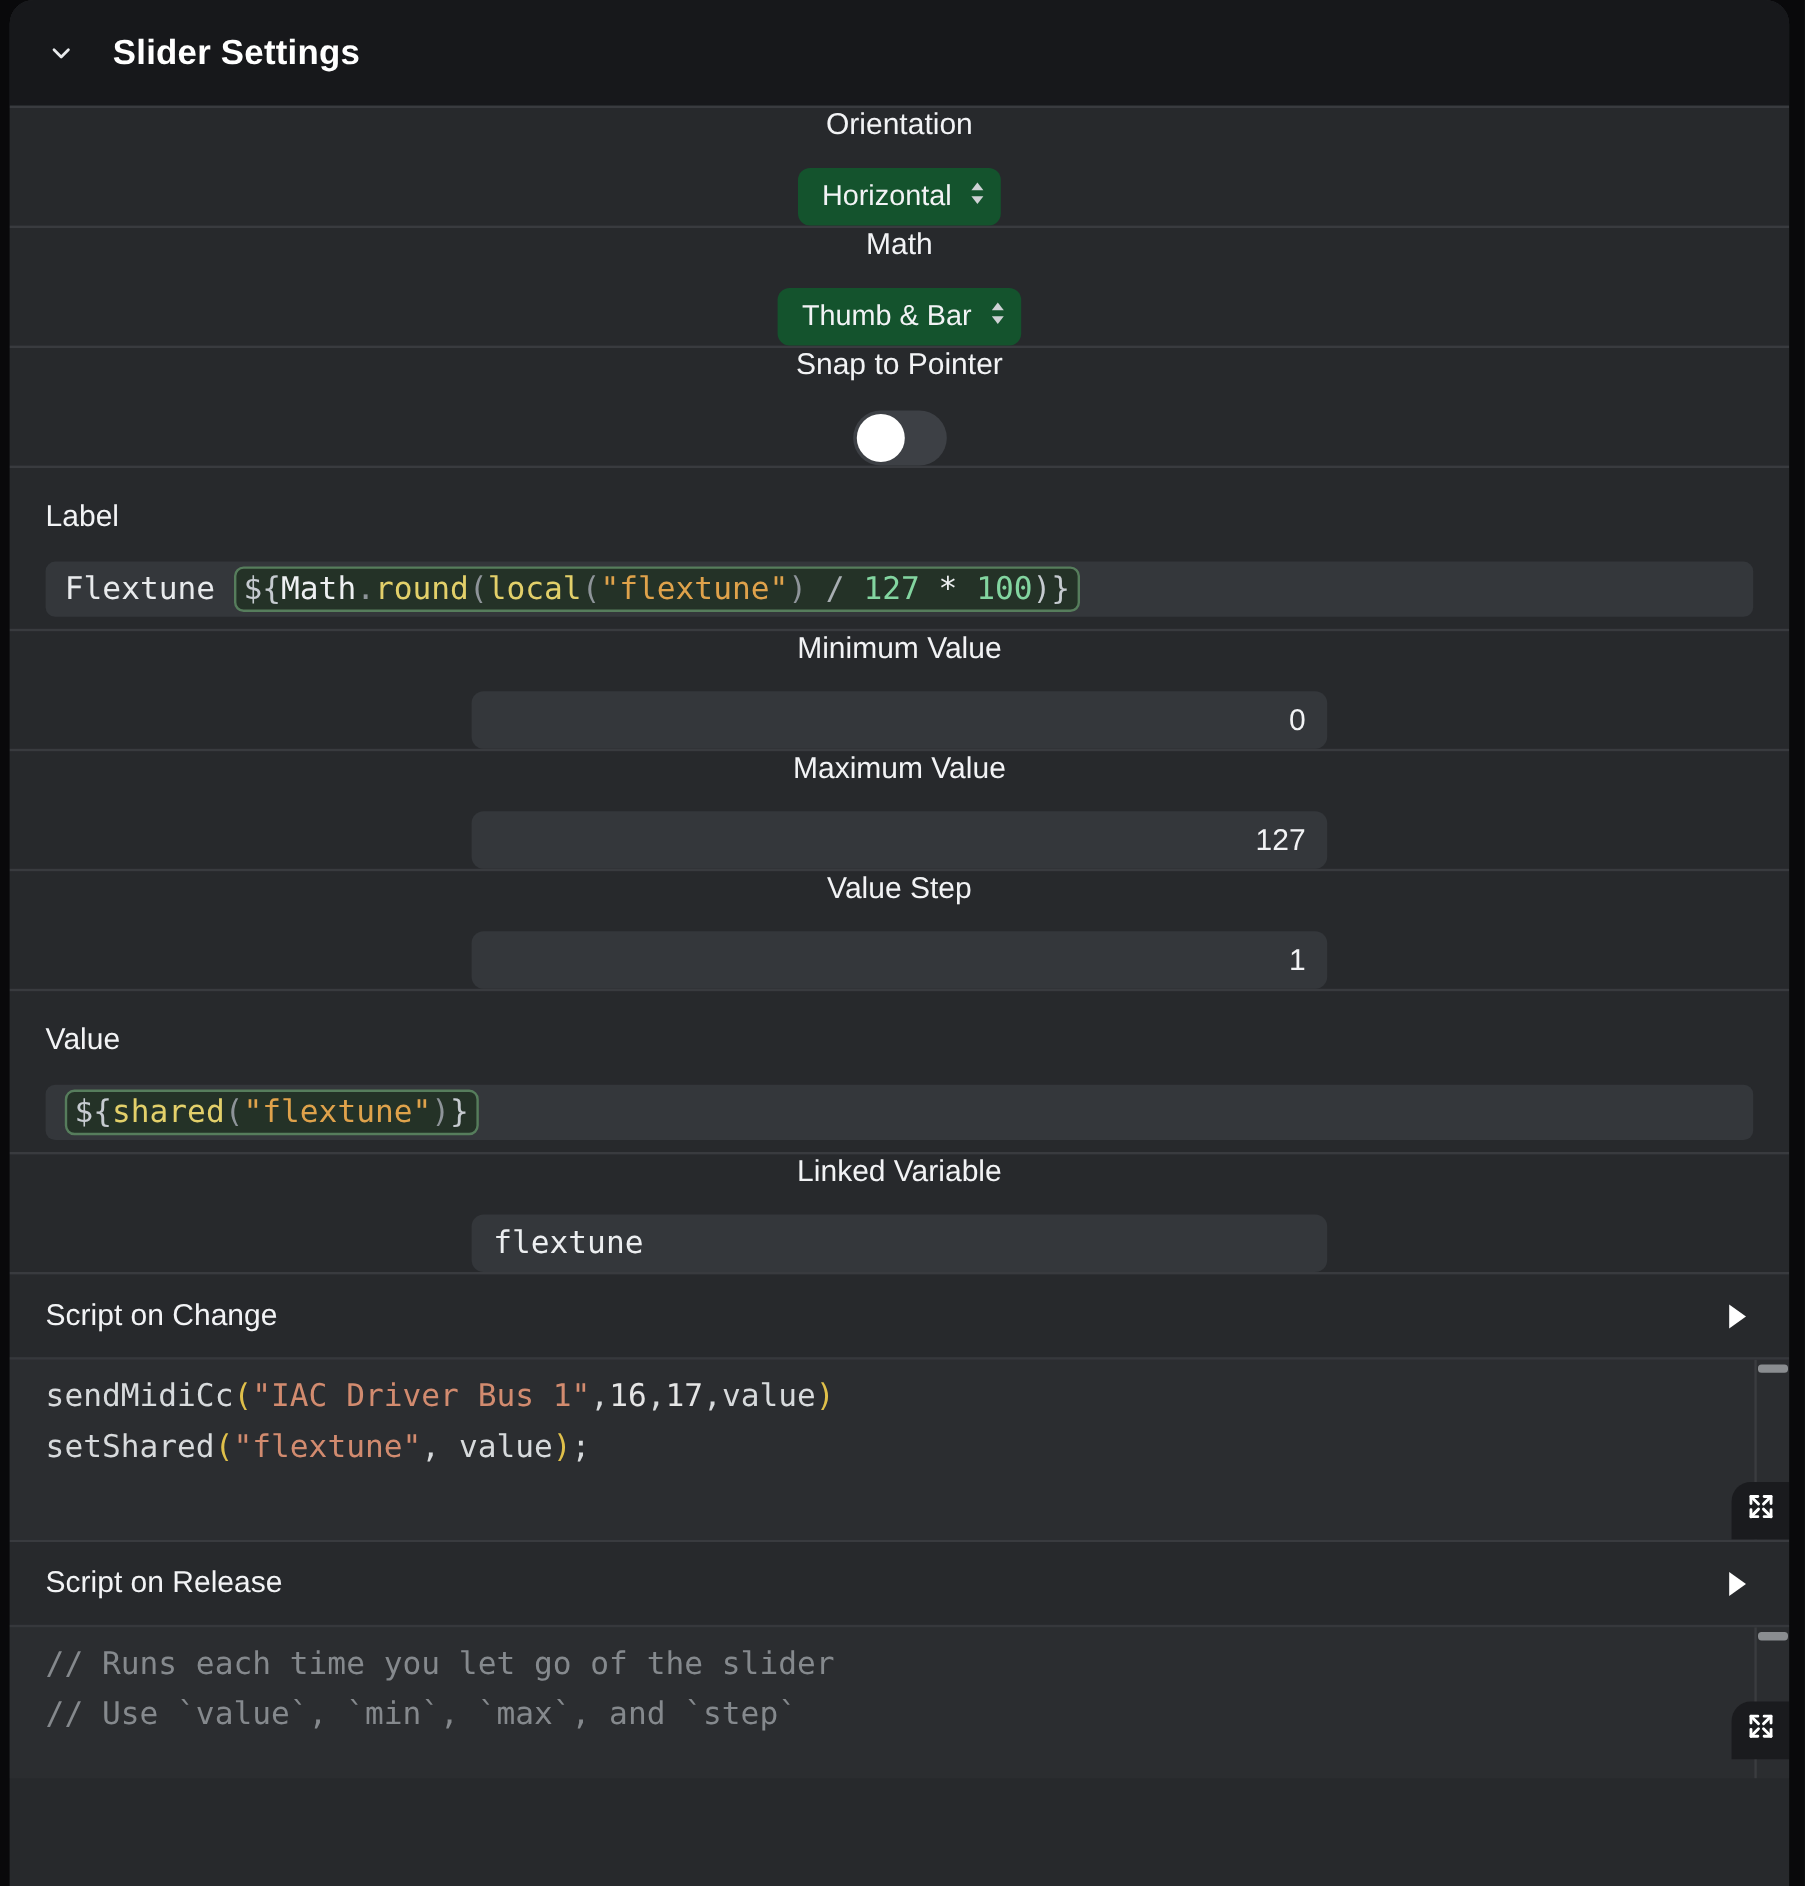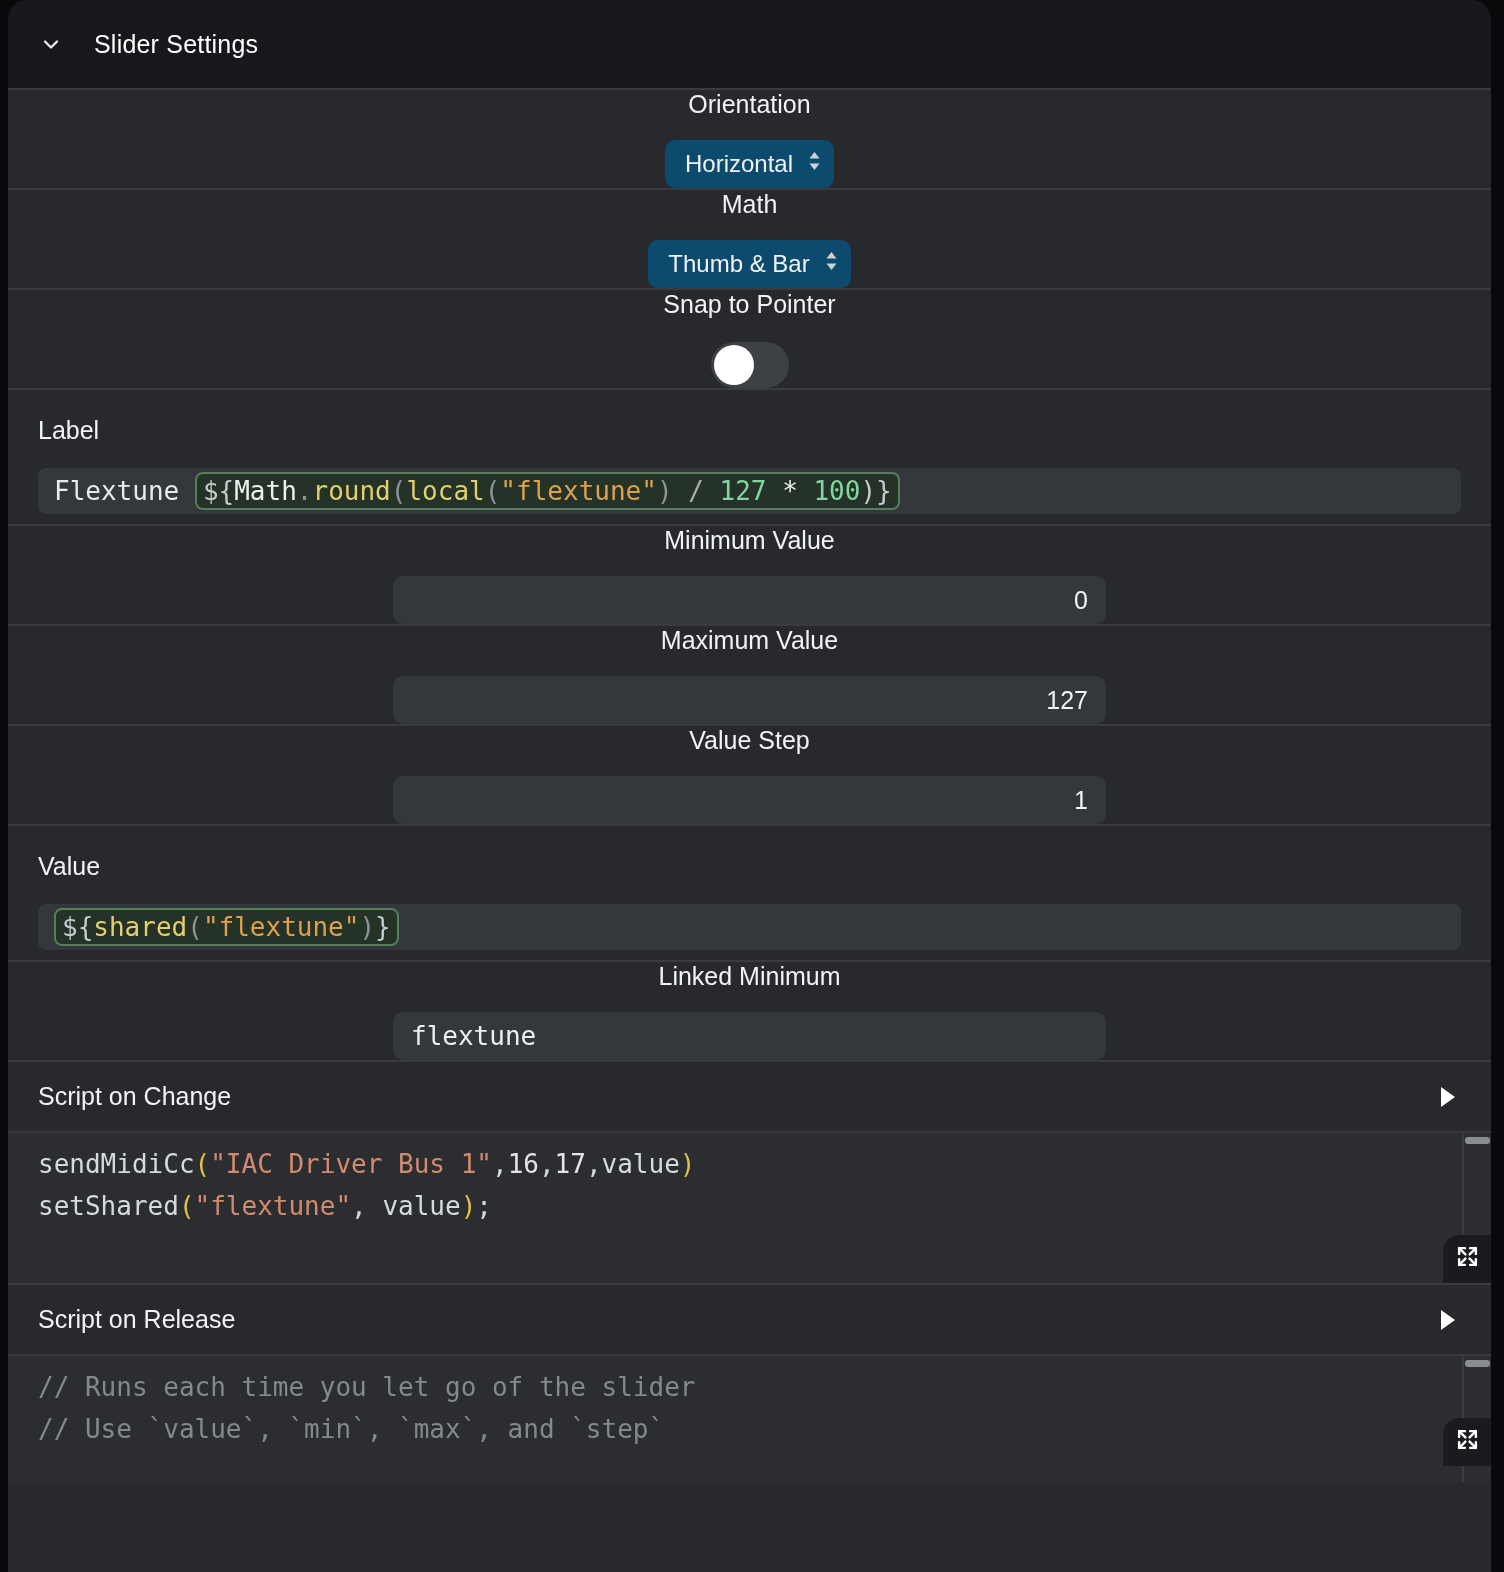--- a/index.html
+++ b/index.html
@@ -18,7 +18,7 @@
     height:88px;background:#17181b;display:flex;align-items:center;
     padding:0 30px;gap:30px;box-sizing:border-box;
   }
-  .panel-title{color:#ffffff;font-size:25px;font-weight:400;letter-spacing:.2px;}
+  .panel-title{color:#ffffff;font-size:29px;font-weight:700;letter-spacing:.2px;}
   .chevron-btn{display:flex;align-items:center;justify-content:center;width:26px;height:26px;cursor:pointer;}
   
   .row{

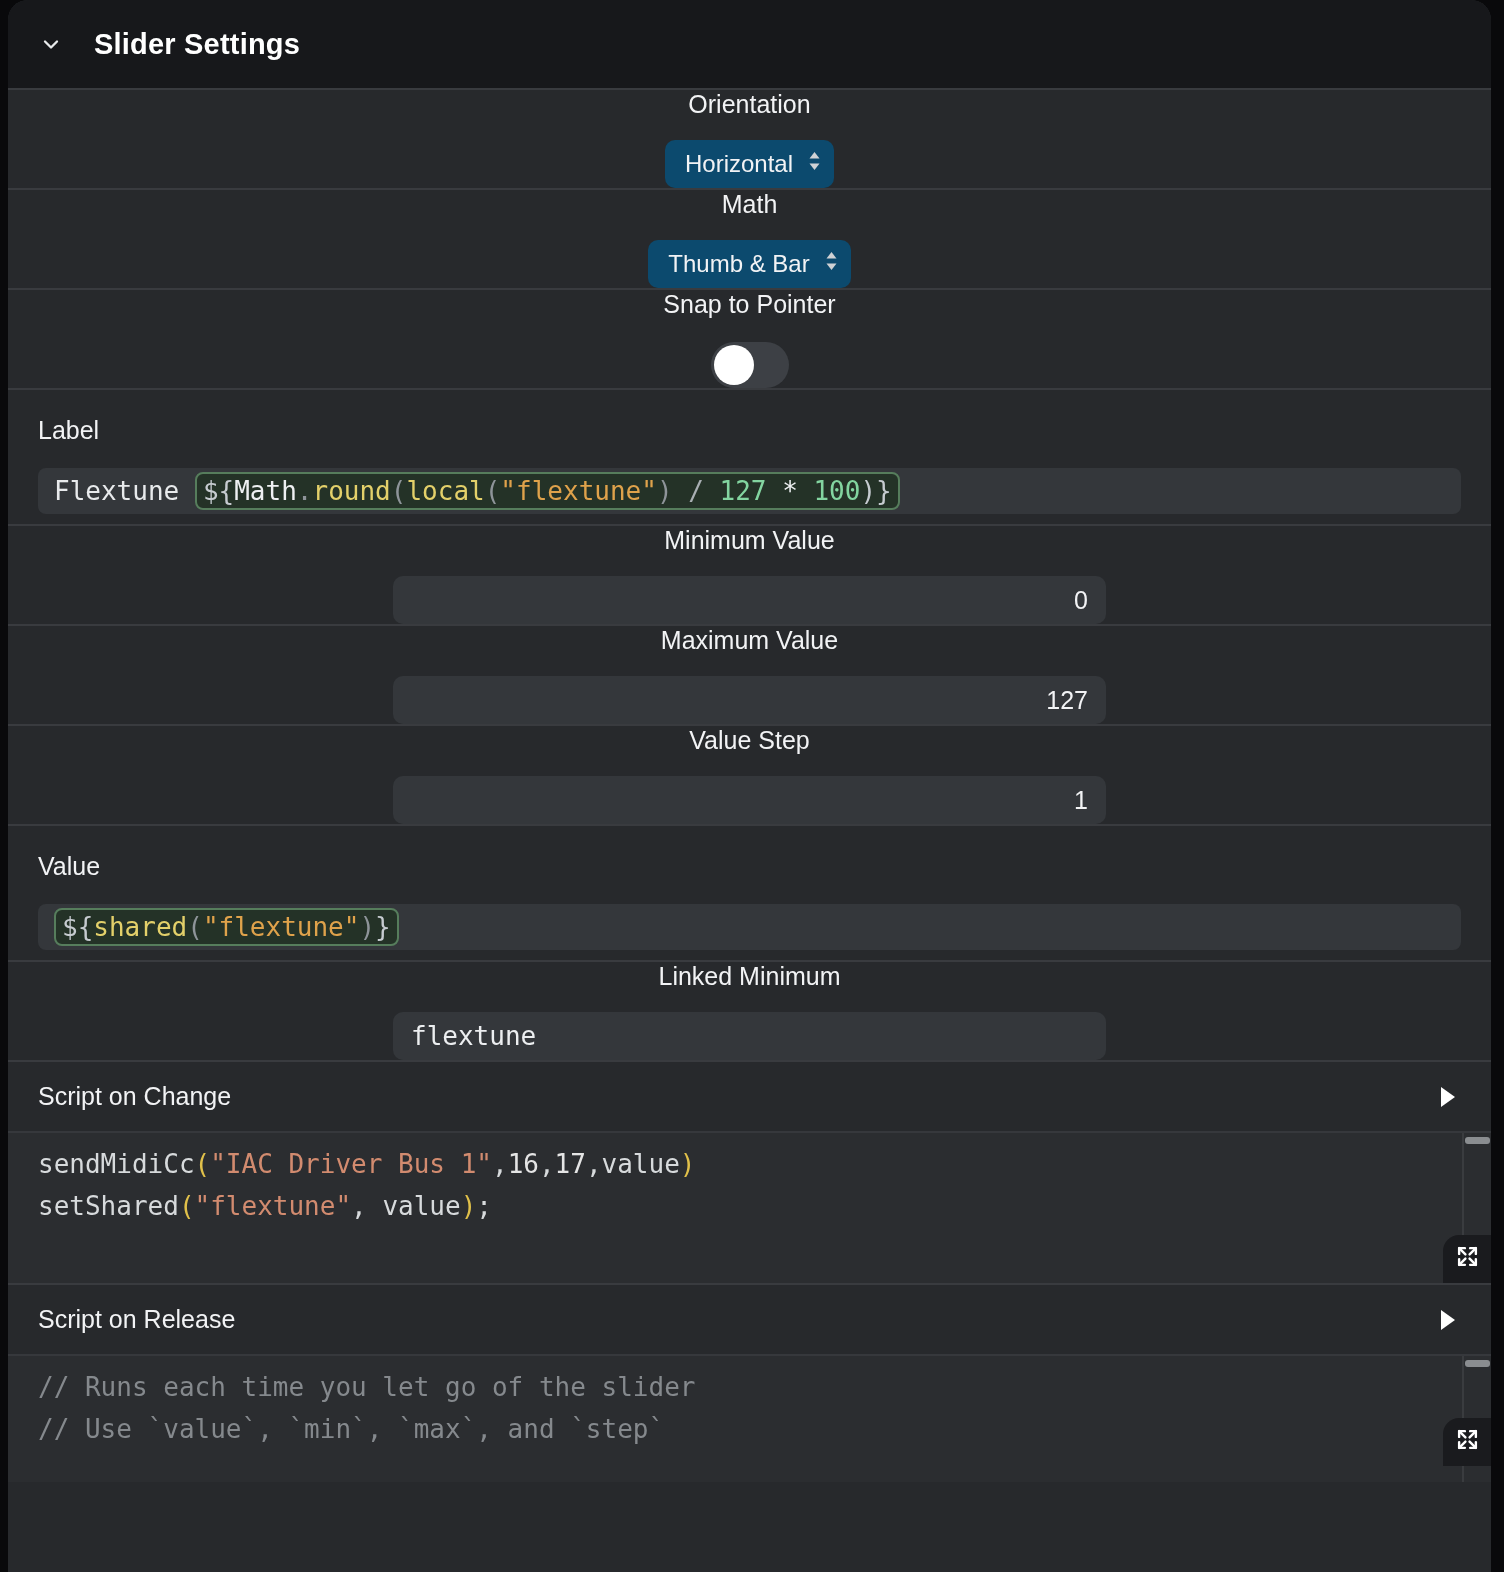--- a/index.html
+++ b/index.html
@@ -30,7 +30,7 @@
   .row-label{color:#f2f3f5;font-size:25px;}
   
   .dropdown{
-    background:#0c4a6e;border-radius:10px;height:48px;
+    background:#14532d;border-radius:10px;height:48px;
     display:flex;align-items:center;gap:14px;padding:0 12px 0 20px;
     color:#f2f3f5;font-size:24px;cursor:pointer;
   }

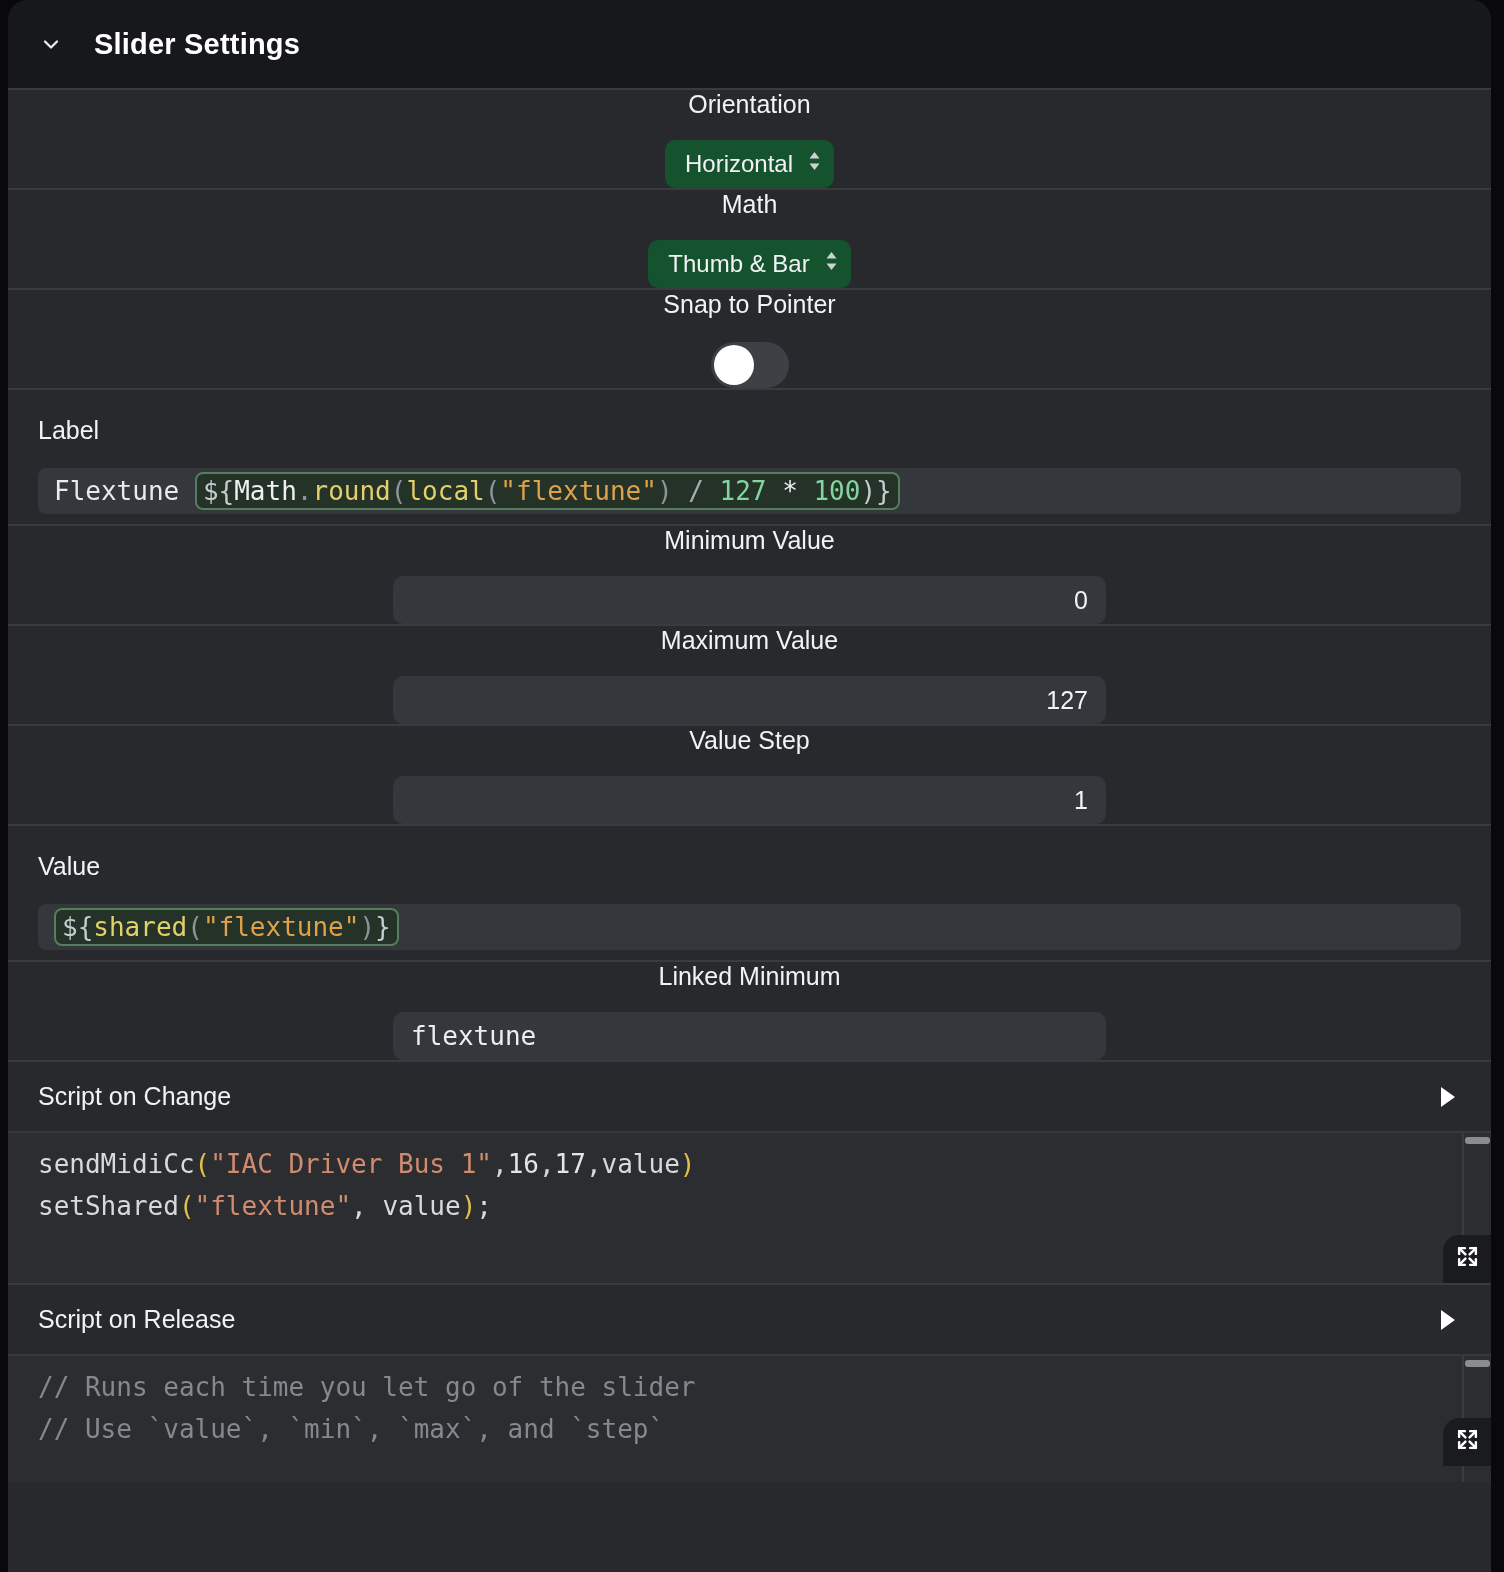--- a/index.html
+++ b/index.html
@@ -187,7 +187,7 @@
   </div>
 
   <div class="row">
-    <span class="row-label">Linked Minimum</span>
+    <span class="row-label">Linked Variable</span>
     <input class="mono-input" readonly="" value="flextune" style="">
   </div>
 

